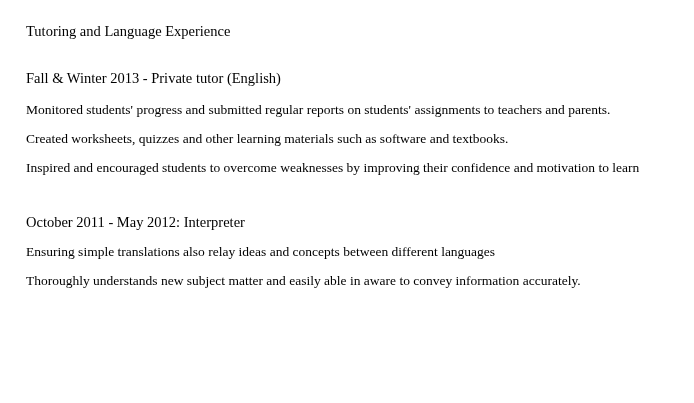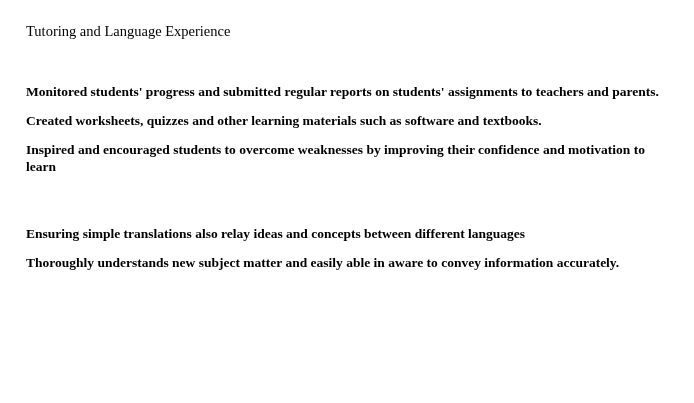--- a/index.html
+++ b/index.html
@@ -60,6 +60,7 @@
 
   <div class="gap-lg"></div>
 
+  <div class="section-heading">Fall &amp; Winter 2013 - Private tutor (English)</div>
 
   <div class="para first-after-heading">Monitored students' progress and submitted regular reports on students' assignments to teachers and parents.</div>
   <div class="para">Created worksheets, quizzes and other learning materials such as software and textbooks.</div>

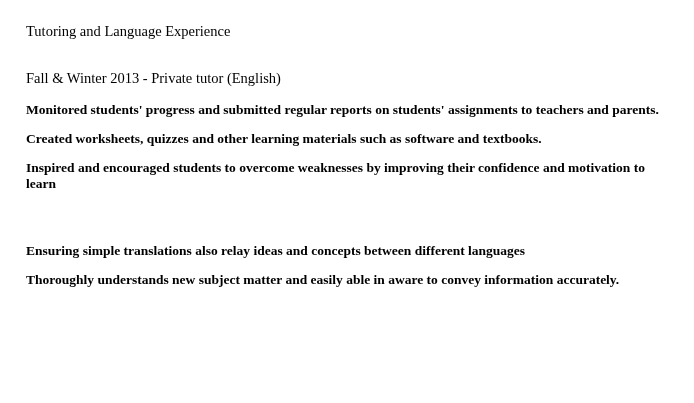--- a/index.html
+++ b/index.html
@@ -45,7 +45,6 @@
     margin: 0;
     padding-top: 12px;
     max-width: 648px;
-    font-weight: bold;
   }
   .para.first-after-heading {
     padding-top: 14px;

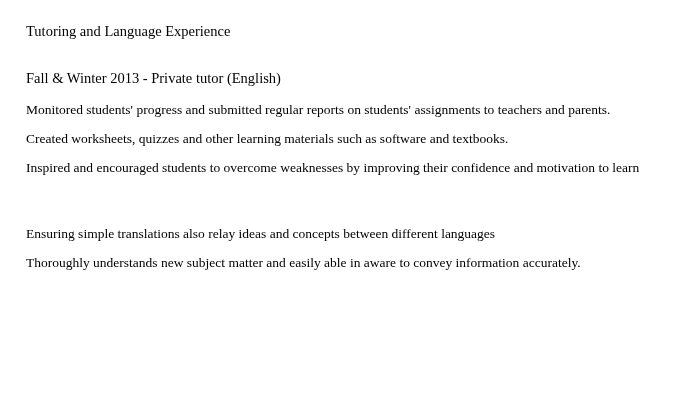--- a/index.html
+++ b/index.html
@@ -67,6 +67,7 @@
 
   <div class="gap-section"></div>
 
+  <div class="section-heading">October 2011 - May 2012: Interpreter</div>
 
   <div class="para">Ensuring simple translations also relay ideas and concepts between different languages</div>
   <div class="para">Thoroughly understands new subject matter and easily able in aware to convey information accurately.</div>

